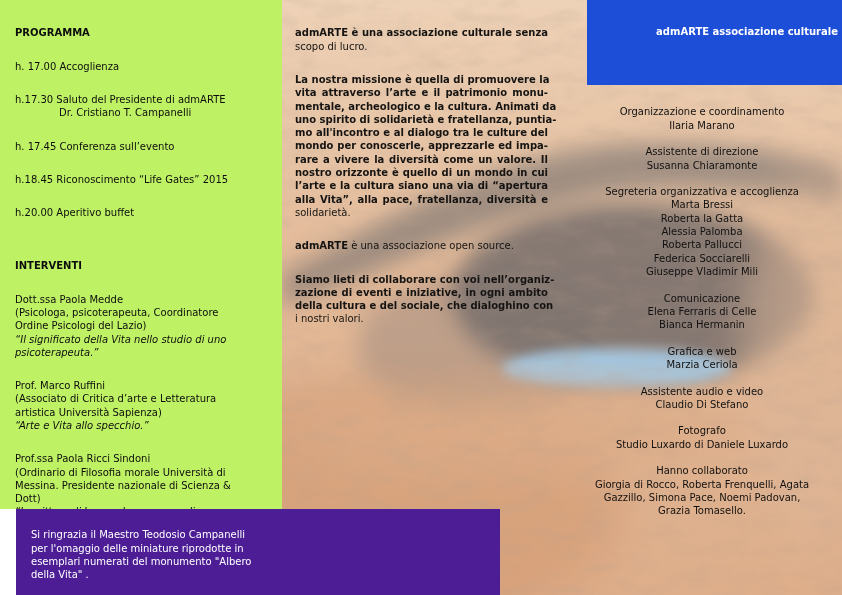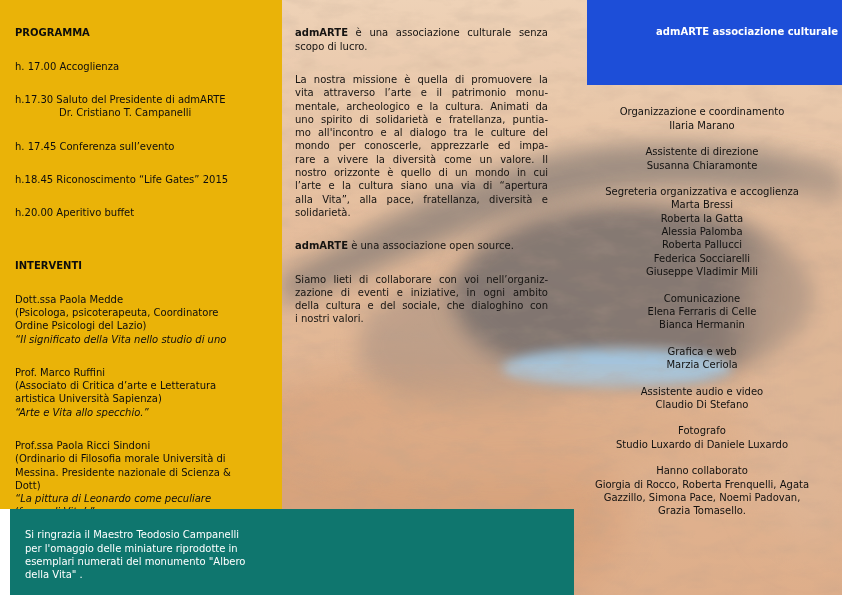--- a/index.html
+++ b/index.html
@@ -9,7 +9,7 @@
       color: #111111; background: #ffffff;
     }
     .photo { position: absolute; left: 282px; top: 0; width: 560px; height: 595px; }
-    .left-panel { position: absolute; left: 0; top: 0; width: 282px; height: 509px; background: #eab308; }
+    .left-panel { position: absolute; left: 0; top: 0; width: 282px; height: 509px; background: #bef264; }
     .left-content { position: absolute; left: 15px; top: 26.35px; width: 265px; color: #0d0d0d; }
     .line { white-space: nowrap; }
     .b { font-weight: normal; }

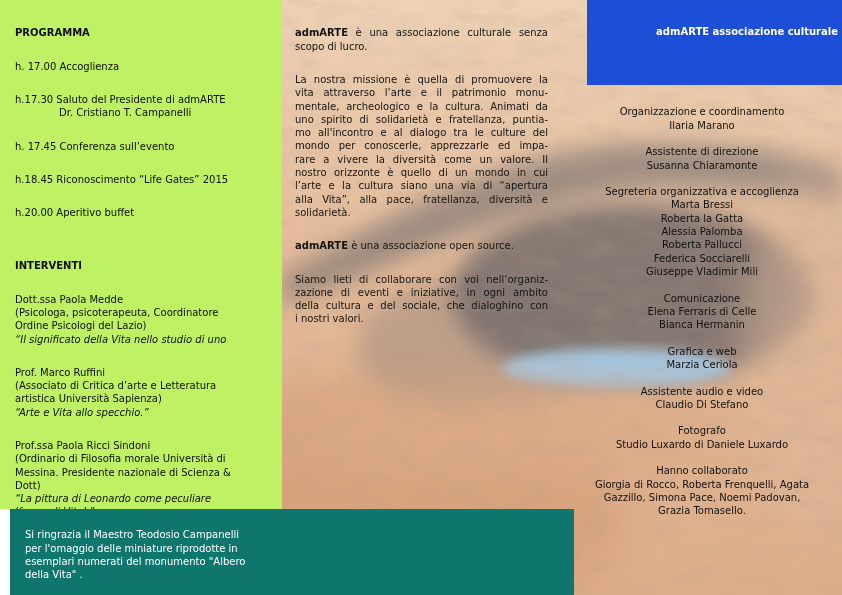--- a/index.html
+++ b/index.html
@@ -23,7 +23,7 @@
     .top-band { position: absolute; left: 587px; top: 0; width: 320px; height: 85px; background: #1d4ed8; }
     .top-title { position: absolute; left: 0; right: 0; top: 25.35px; text-align: center; color: #ffffff; font-weight: bold; white-space: nowrap; }
     .middle { position: absolute; left: 295px; top: 26.35px; width: 253px; color: #161412; }
-    .jl { text-align: justify; text-align-last: justify; white-space: nowrap; }
+    .jl { text-align: justify; text-align-last: justify; white-space: nowrap; font-weight: bold; }
     .ll { text-align: left; white-space: nowrap; }
     .right { position: absolute; left: 562px; top: 105.35px; width: 280px; text-align: center; color: #121110; }
     .right .sec + .sec { margin-top: 13.3px; }

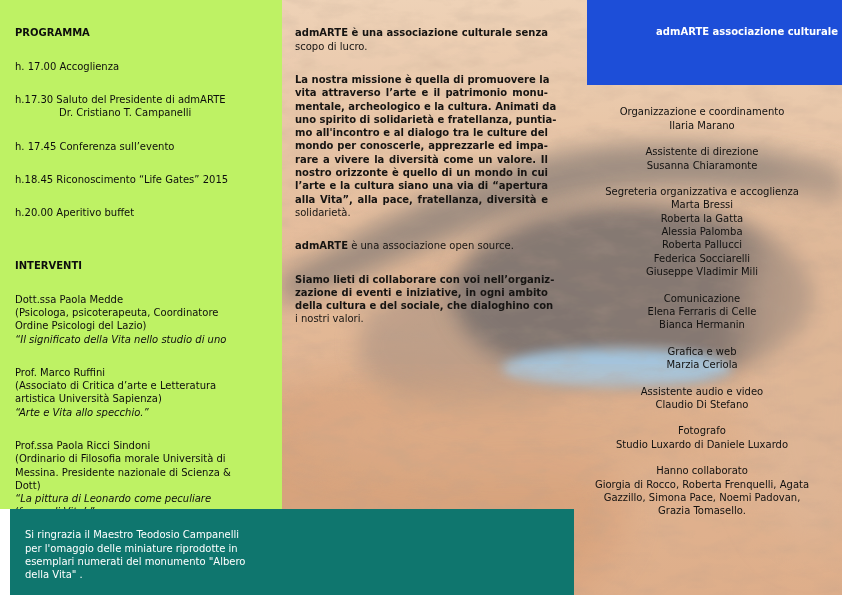--- a/index.html
+++ b/index.html
@@ -92,6 +92,7 @@
           <div class="line">(Psicologa, psicoterapeuta, Coordinatore</div>
           <div class="line">Ordine Psicologi del Lazio)</div>
           <div class="line i">“Il significato della Vita nello studio di uno</div>
+          <div class="line i">psicoterapeuta.”</div>
         </div>
 
         <div class="gap1">

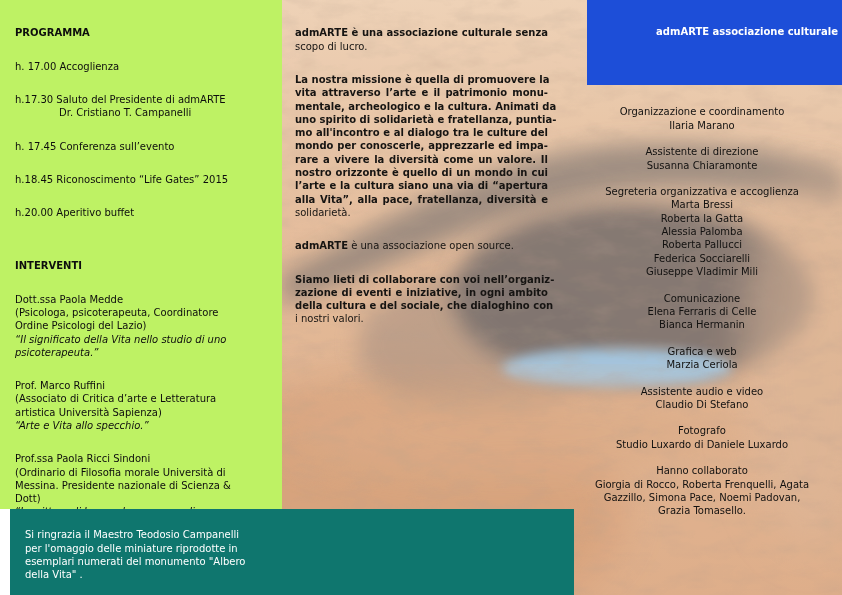--- a/index.html
+++ b/index.html
@@ -18,7 +18,7 @@
     .gap1 { margin-top: 20px; }
     .gap3 { margin-top: 39.9px; }
     .sub { padding-left: 44px; }
-    .bottom-band { position: absolute; left: 10px; top: 509px; width: 564px; height: 86px; background: #0f766e; }
+    .bottom-band { position: absolute; left: 16px; top: 509px; width: 484px; height: 86px; background: #4c1d95; }
     .thanks { position: absolute; left: 15px; top: 19.35px; color: #ffffff; }
     .top-band { position: absolute; left: 587px; top: 0; width: 320px; height: 85px; background: #1d4ed8; }
     .top-title { position: absolute; left: 0; right: 0; top: 25.35px; text-align: center; color: #ffffff; font-weight: bold; white-space: nowrap; }

